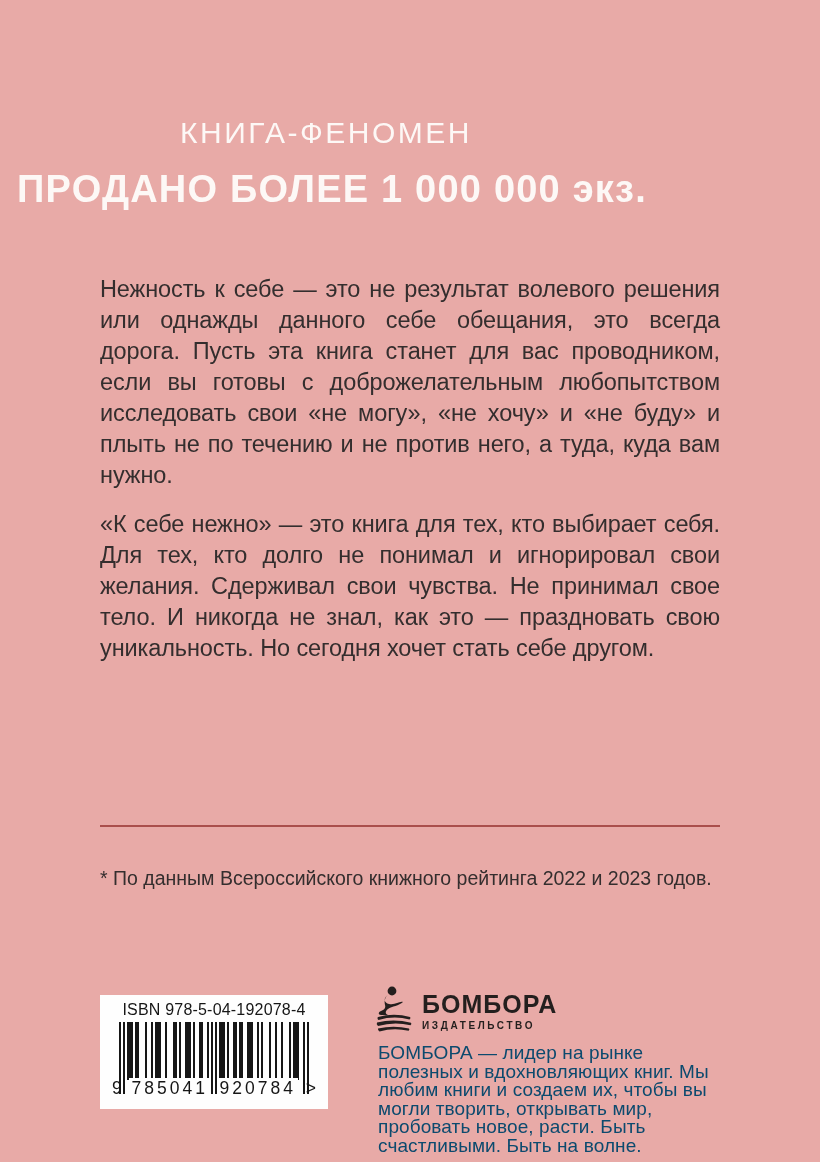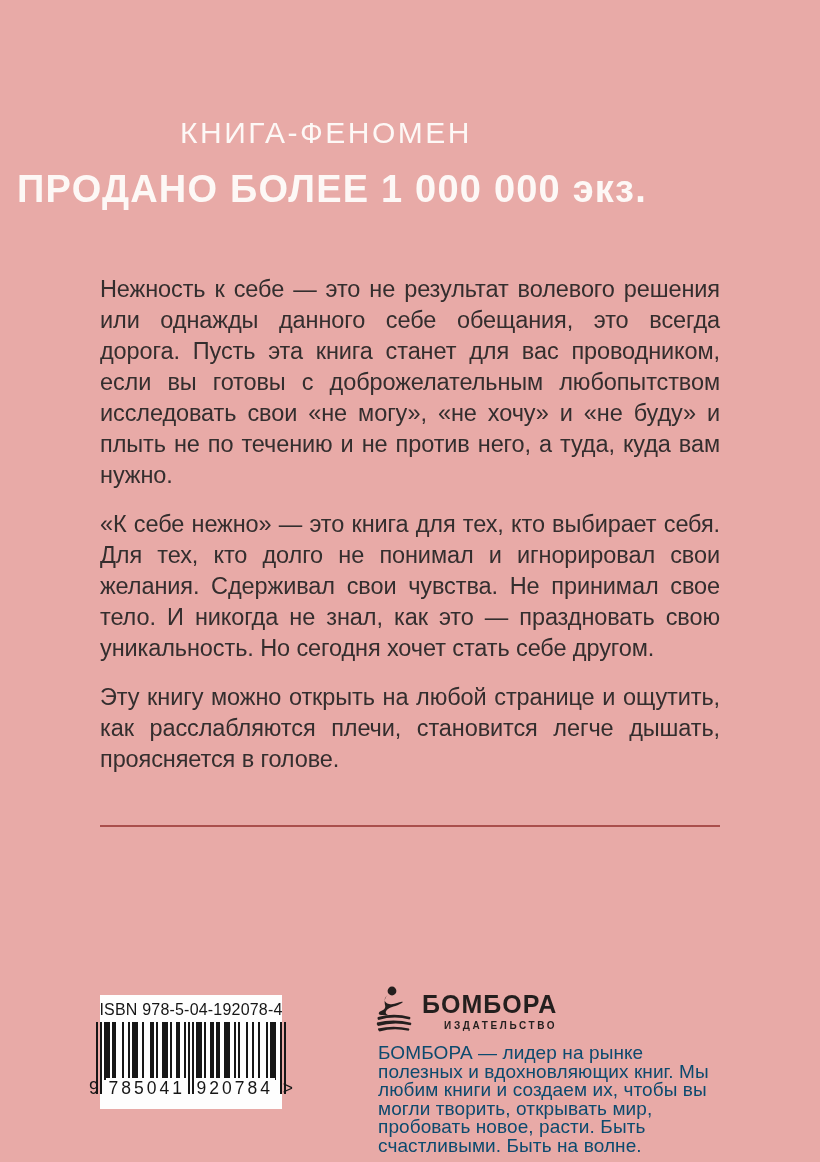--- a/index.html
+++ b/index.html
@@ -97,7 +97,6 @@
   <div class="annotation">
     <p>Нежность к себе — это не результат волевого решения или однажды данного себе обещания, это всегда дорога. Пусть эта книга станет для вас проводником, если вы готовы с доброжелательным любопытством исследовать свои «не могу», «не хочу» и «не буду» и плыть не по течению и не против него, а туда, куда вам нужно.</p>
     <p>«К себе нежно» — это книга для тех, кто выбирает себя. Для тех, кто долго не понимал и игнорировал свои желания. Сдерживал свои чувства. Не принимал свое тело. И никогда не знал, как это — праздновать свою уникальность. Но сегодня хочет стать себе другом.</p>
-    <p>Эту книгу можно открыть на любой странице и ощутить, как расслабляются плечи, становится легче дышать, проясняется в голове.</p>
   </div>
 
   <div class="divider"></div>

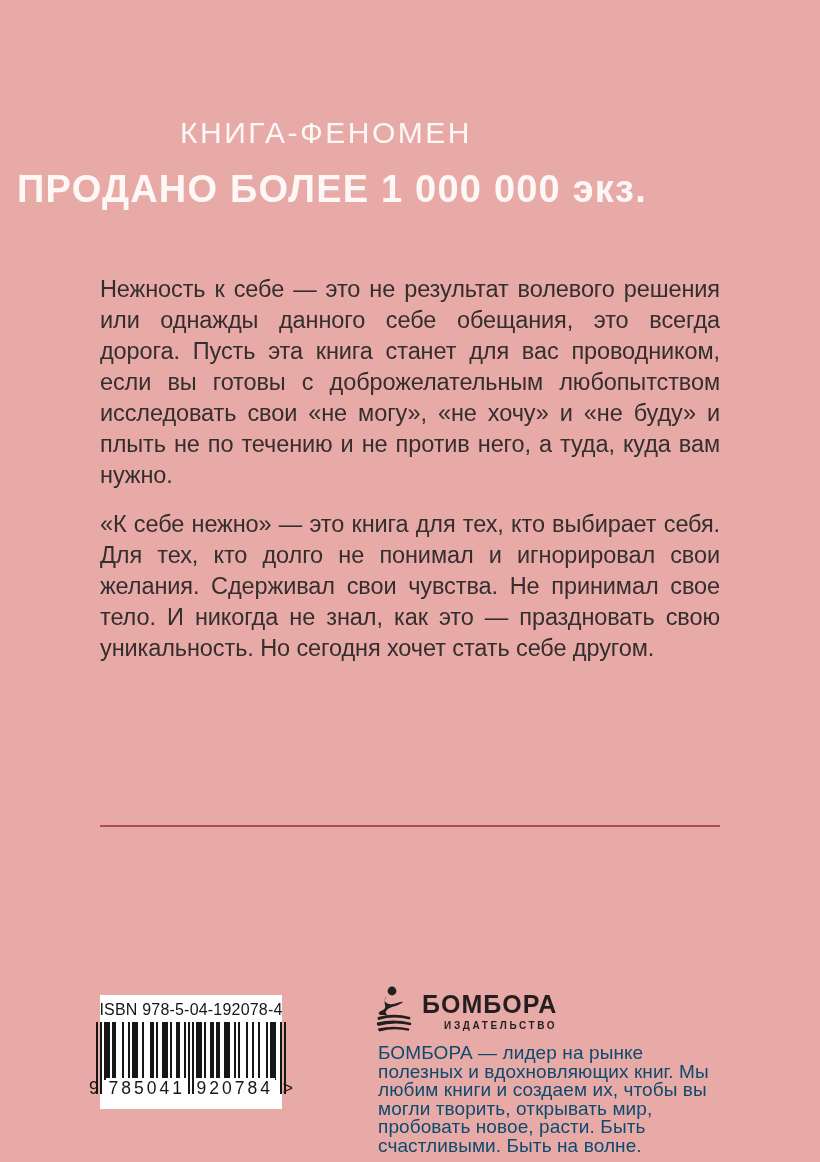--- a/index.html
+++ b/index.html
@@ -101,6 +101,7 @@
 
   <div class="divider"></div>
 
+  <div class="footnote">* По данным Всероссийского книжного рейтинга 2022 и 2023 годов.</div>
 
   <div class="barcode-box">
     <div class="isbn-label">ISBN 978-5-04-192078-4</div>

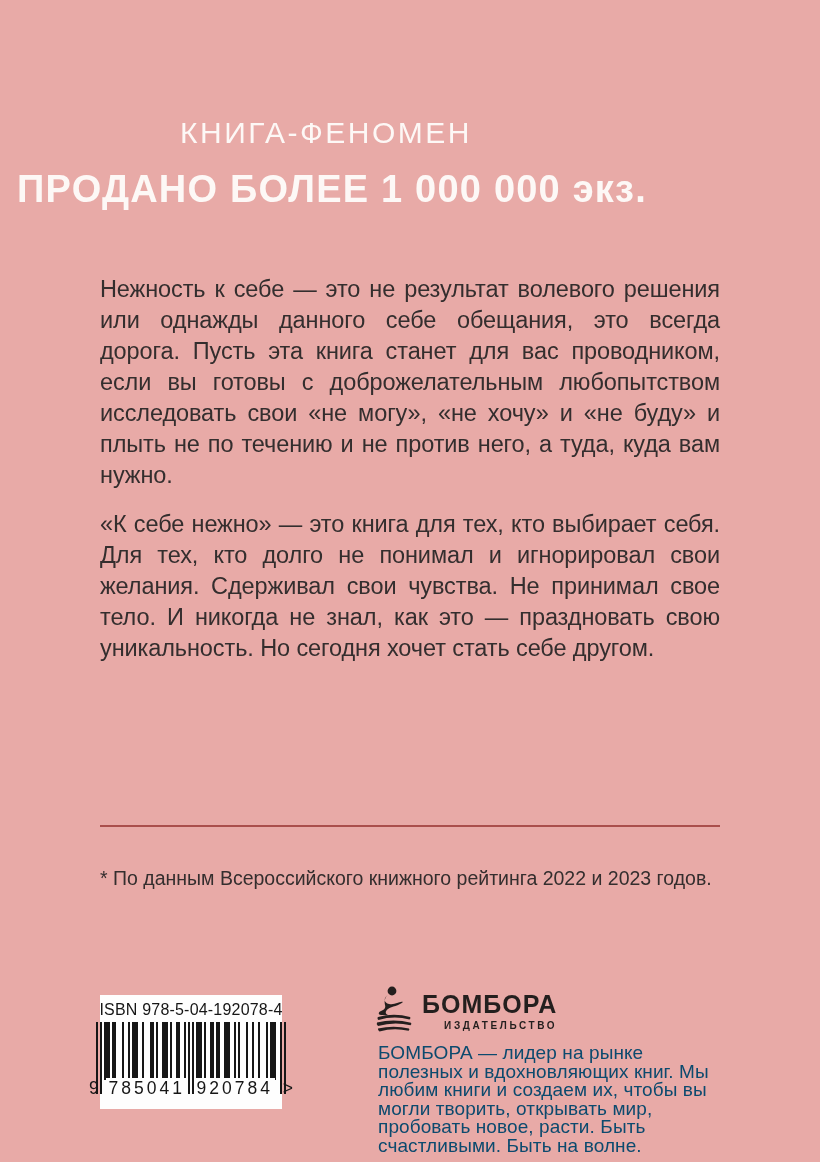--- a/index.html
+++ b/index.html
@@ -46,7 +46,7 @@
   }
   
   .barcode-box{
-    position:absolute;left:100px;top:995px;width:182px;height:114px;
+    position:absolute;left:100px;top:995px;width:228px;height:114px;
     background:#fefefe;
     display:flex;flex-direction:column;align-items:center;
     box-sizing:border-box;padding-top:6px;

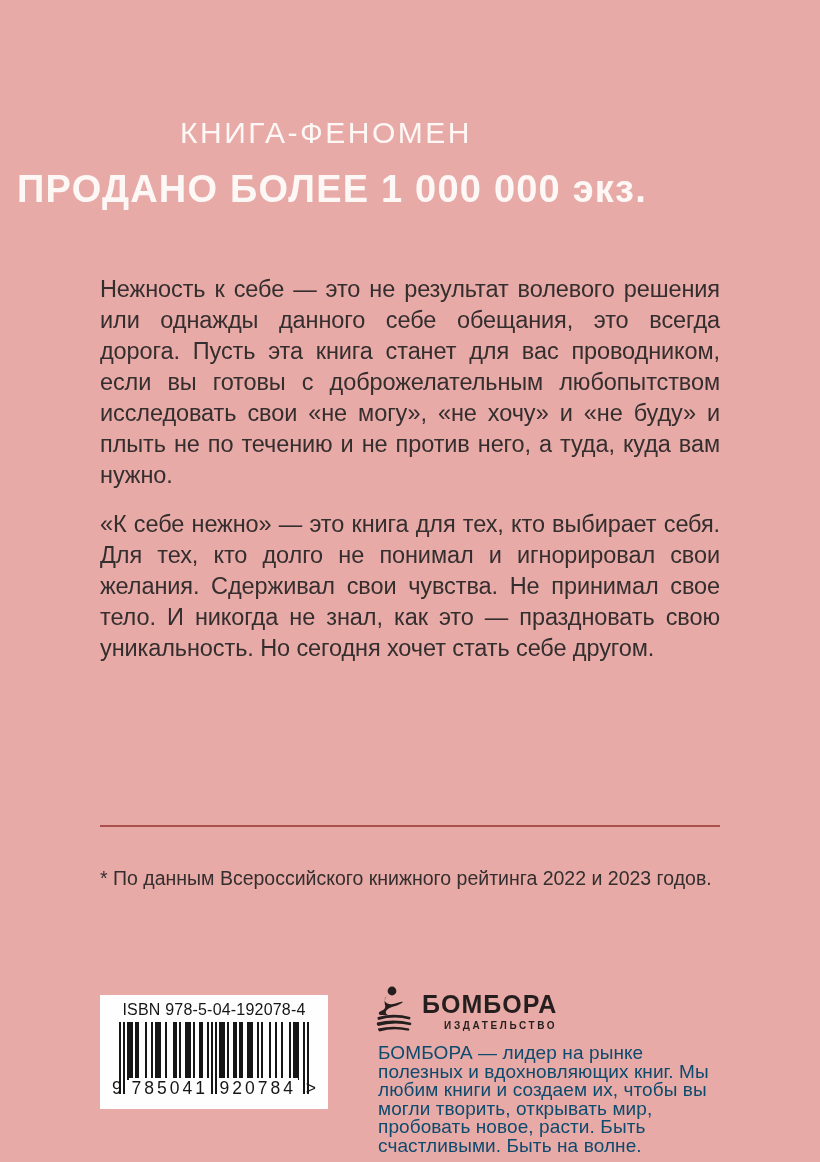--- a/index.html
+++ b/index.html
@@ -71,7 +71,7 @@
     display:flex;align-items:flex-start;
   }
   .logo-icon{width:38px;height:48px;}
-  .logo-words{margin-left:9px;display:flex;flex-direction:column;text-align:right;}
+  .logo-words{margin-left:9px;display:flex;flex-direction:column;}
   .logo-name{
     color:#241f1e;font-size:25px;font-weight:bold;letter-spacing:1px;line-height:25px;
     margin-top:6px;

